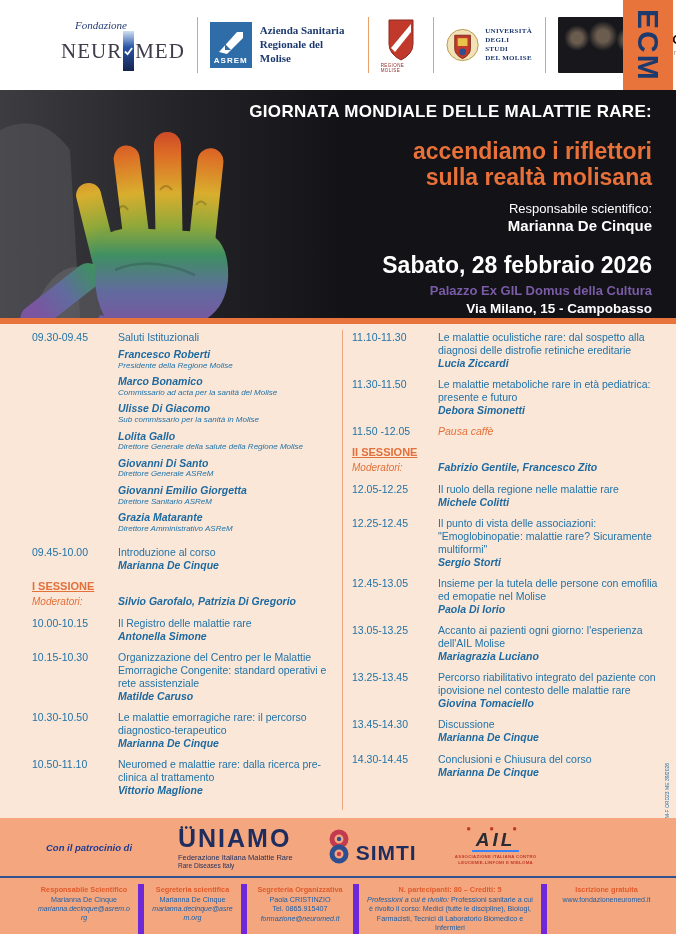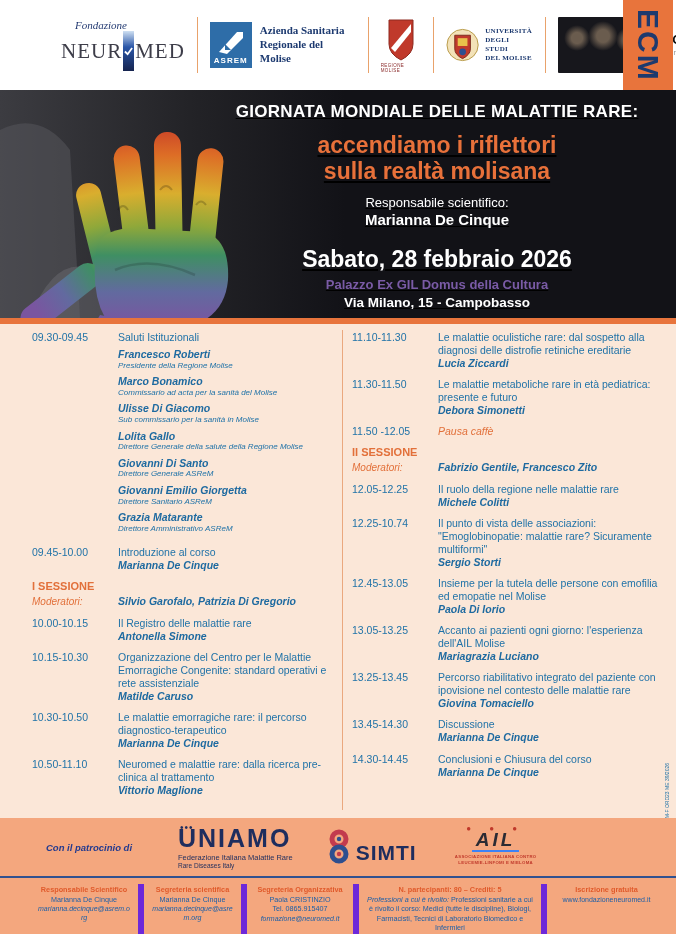--- a/index.html
+++ b/index.html
@@ -39,7 +39,7 @@
   
   .hero{position:relative;height:228px;background:#121217;}
   .hero svg.hand{position:absolute;left:0;top:0;}
-  .hero-text{position:absolute;right:24px;top:12px;width:430px;text-align:center;text-decoration:underline;}
+  .hero-text{position:absolute;right:24px;top:12px;width:430px;text-align:right;}
   .h-title{color:#fff;font-weight:bold;font-size:17px;letter-spacing:.3px;}
   .h-sub{color:#E8713A;font-weight:bold;font-size:23px;line-height:1.14;margin-top:10px;}
   .h-resp{margin-top:11px;color:#fff;font-size:13px;}

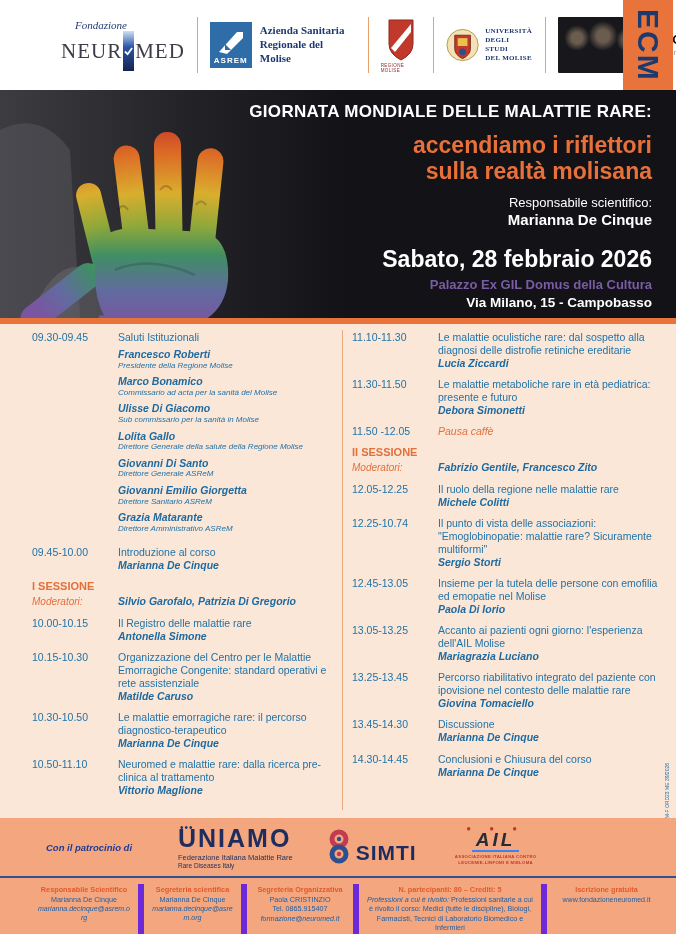--- a/index.html
+++ b/index.html
@@ -41,7 +41,7 @@
   .hero svg.hand{position:absolute;left:0;top:0;}
   .hero-text{position:absolute;right:24px;top:12px;width:430px;text-align:right;}
   .h-title{color:#fff;font-weight:bold;font-size:17px;letter-spacing:.3px;}
-  .h-sub{color:#E8713A;font-weight:bold;font-size:23px;line-height:1.14;margin-top:10px;}
+  .h-sub{color:#E8713A;font-weight:bold;font-size:23px;line-height:1.14;margin-top:16px;}
   .h-resp{margin-top:11px;color:#fff;font-size:13px;}
   .h-respname{color:#fff;font-size:15px;font-weight:bold;margin-top:1px;}
   .h-date{color:#fff;font-size:23px;font-weight:bold;margin-top:18px;}

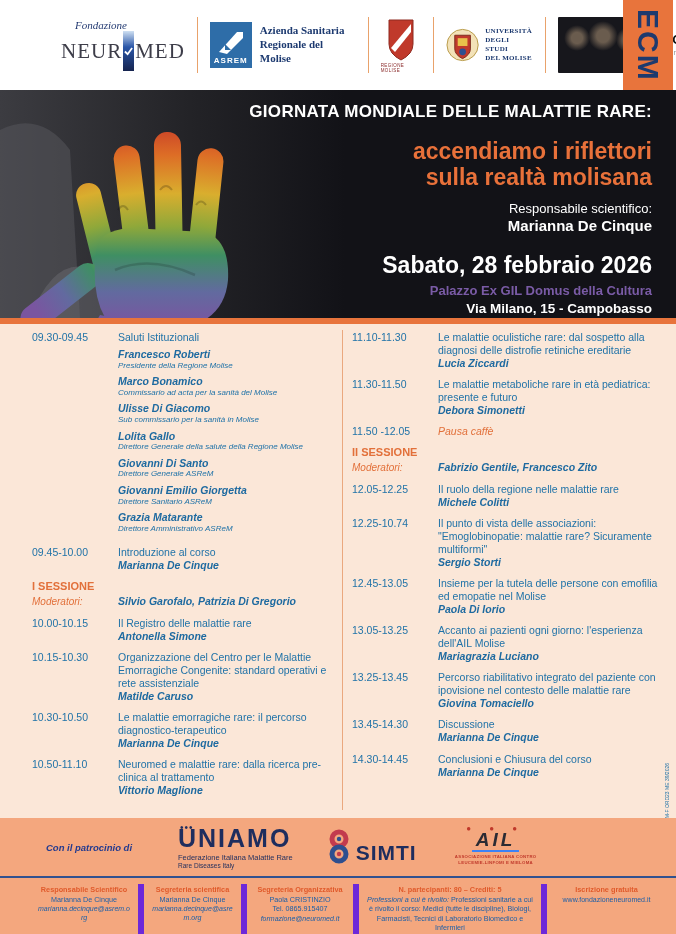--- a/index.html
+++ b/index.html
@@ -64,7 +64,7 @@
   .person{margin-bottom:5px;}
   .pname{color:#1e6aa0;font-size:10.5px;font-weight:bold;font-style:italic;line-height:1.2;}
   .prole{color:#2173A8;font-size:8px;font-style:italic;line-height:1.2;}
-  .sess .slabel{color:#E2703A;font-weight:bold;font-size:11px;}
+  .sess .slabel{color:#E2703A;font-weight:bold;font-size:11px;text-decoration:underline;}
   .sess .mlabel{color:#E2703A;font-style:italic;font-size:10px;margin-top:2px;}
   .sess .mods{color:#1e6aa0;font-size:10.5px;font-weight:bold;font-style:italic;padding-top:15px;}
   .break .ptitle{color:#E2703A;font-style:italic;}

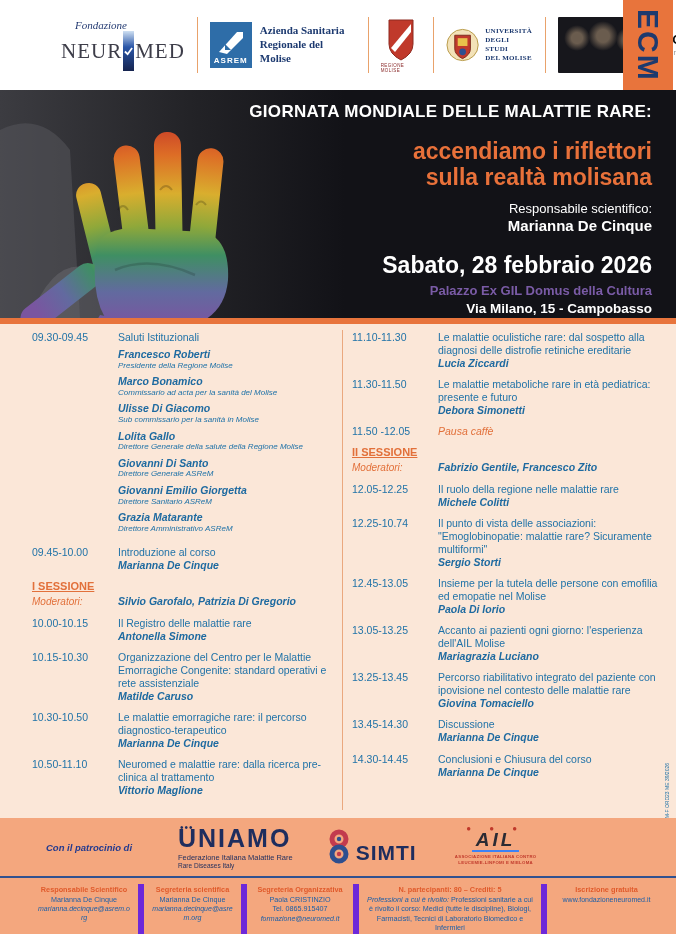--- a/index.html
+++ b/index.html
@@ -346,7 +346,7 @@
             </div>
         </div>
         <div class="prow">
-          <div class="ptime">12.25-10.74</div>
+          <div class="ptime">12.25-12.45</div>
           <div class="pbody">
               <div class="ptitle">Il punto di vista delle associazioni: "Emoglobinopatie: malattie rare? Sicuramente multiformi"</div>
               <div class="pspeaker">Sergio Storti</div>

